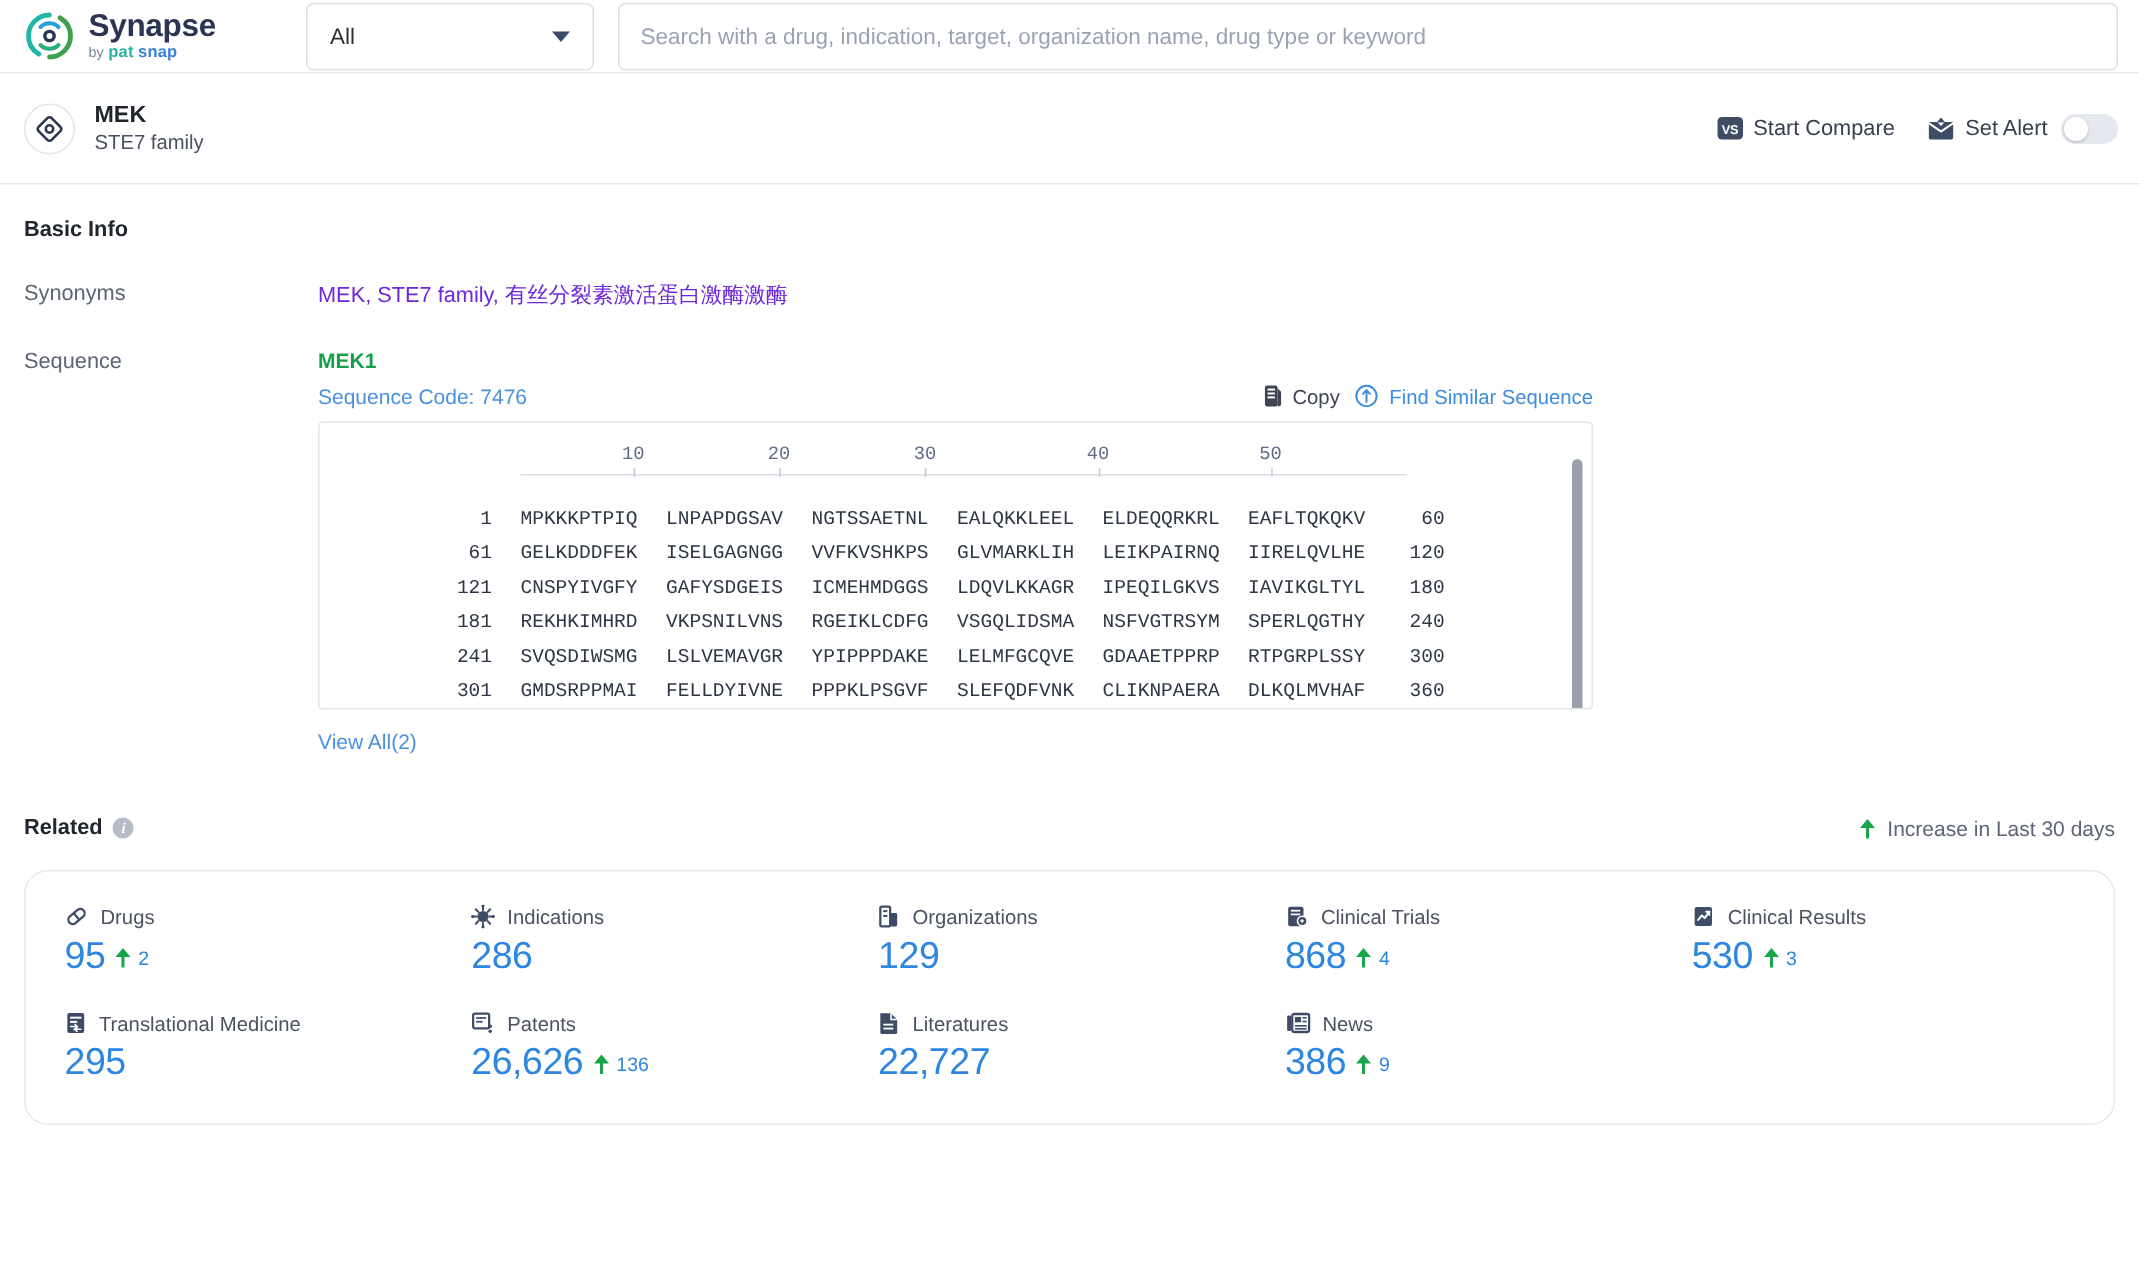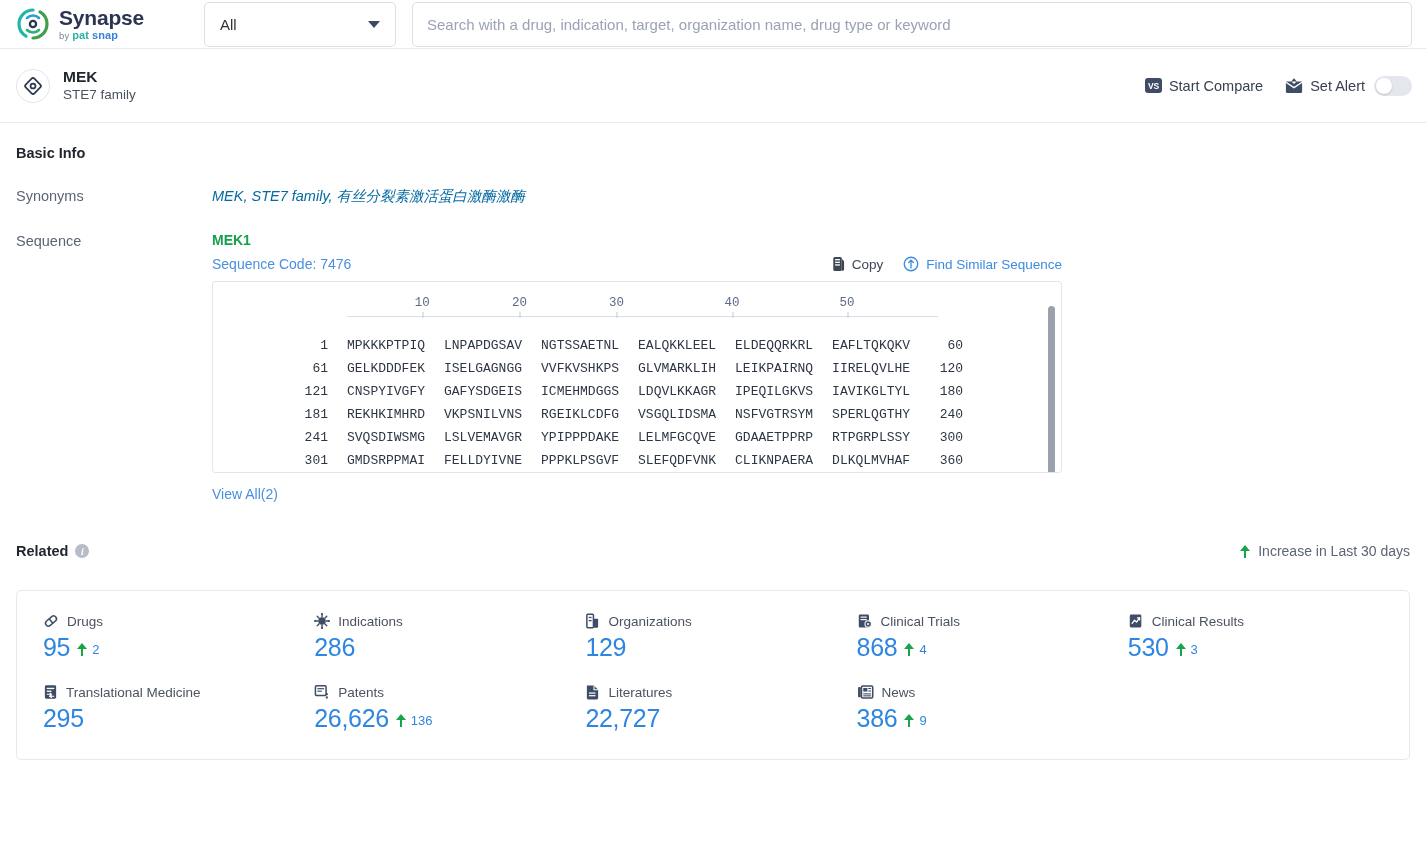--- a/index.html
+++ b/index.html
@@ -105,7 +105,7 @@
     font-size: 14.5px; color: #5c6475; padding-top: 1px;
   }
   .row-body { flex: 1; min-width: 0; }
-  .syn-text { font-size: 14.5px; color: #0369a1; font-style: italic; }
+  .syn-text { font-size: 14.5px; color: #6d28d9; }
 
   .seq-name { font-size: 14px; font-weight: 700; color: #17a04a; }
   .seq-bar {

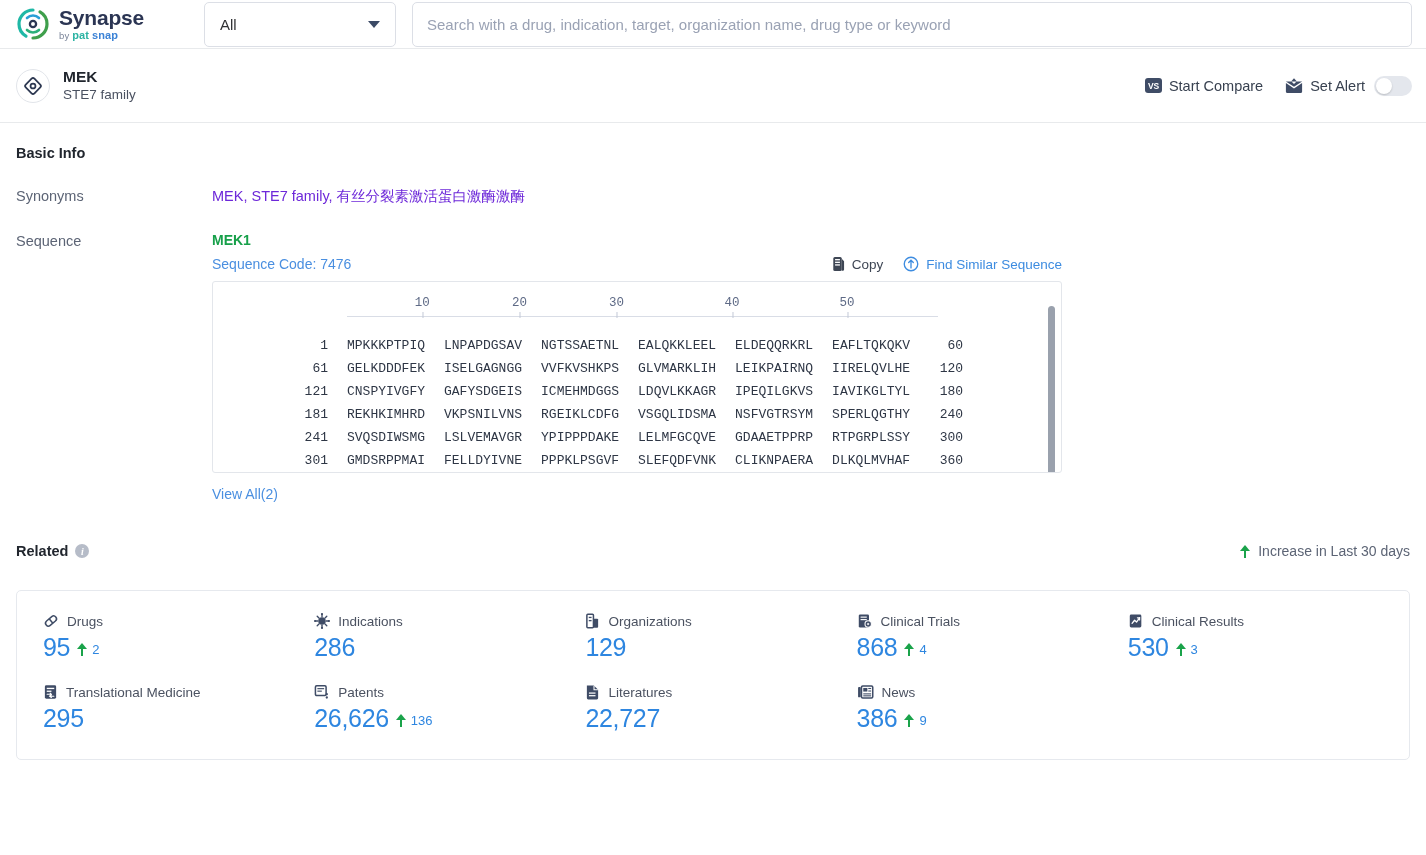--- a/index.html
+++ b/index.html
@@ -113,7 +113,7 @@
     margin-top: 8px; width: 850px;
   }
   .seq-code { font-size: 14px; color: #4a8fe0; cursor: pointer; }
-  .seq-tools { margin-left: auto; display: flex; align-items: center; gap: 20px; }
+  .seq-tools { margin-left: auto; display: flex; align-items: center; gap: 10px; }
   .seq-tool { display: flex; align-items: center; gap: 7px; cursor: pointer; }
   .seq-tool .t-copy { font-size: 13.5px; color: #3e4654; }
   .seq-tool .t-blue { font-size: 13.5px; color: #3d8ce0; }

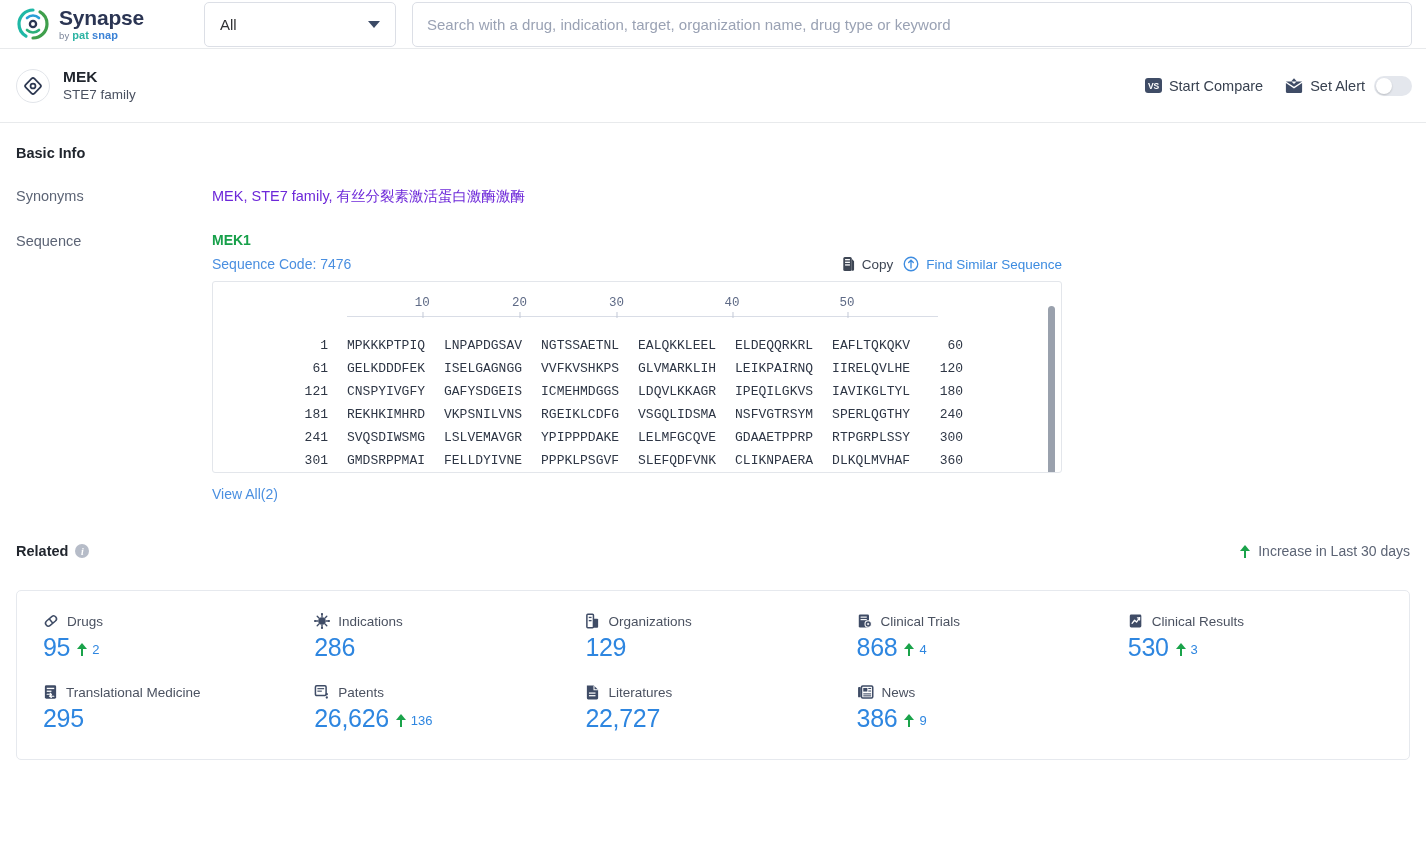--- a/index.html
+++ b/index.html
@@ -189,8 +189,8 @@
   }
 
   .related-card {
-    margin-top: 31px;
-    border: 1px solid #e6e9ee; border-radius: 5px;
+    margin-top: 20px;
+    border: 1px solid #e6e9ee; border-radius: 16px;
     background: #fff;
     padding: 22px 10px 26px 26px;
     display: grid;

